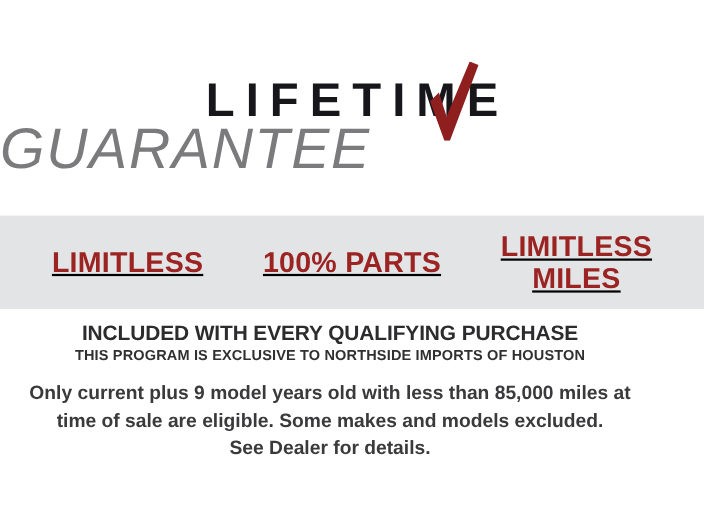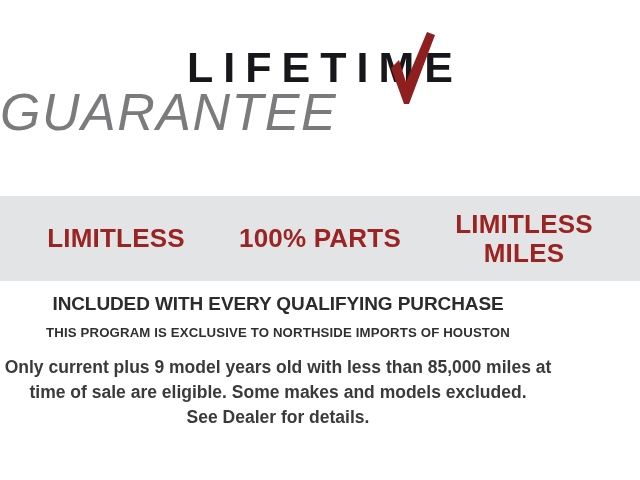--- a/index.html
+++ b/index.html
@@ -26,7 +26,7 @@
   .logo-block {
     position: absolute;
     left: 0;
-    top: 32px;
+    top: 56px;
     width: 640px;
     height: 110px;
   }

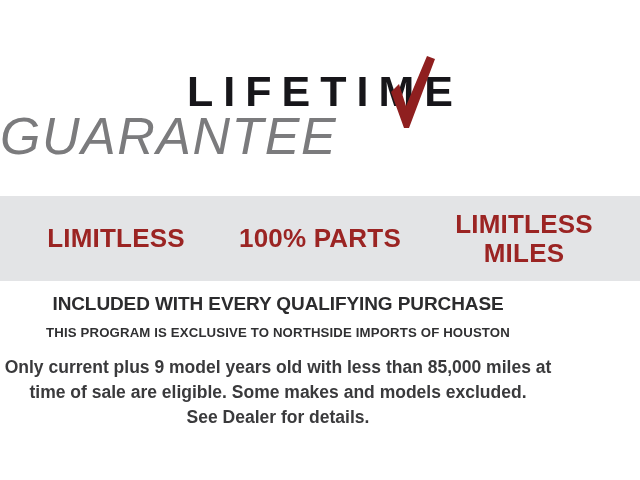--- a/index.html
+++ b/index.html
@@ -89,6 +89,7 @@
     justify-content: space-between;
     box-sizing: border-box;
     padding: 0 14px;
+    text-decoration: underline;
   }
 
   .feature-col {

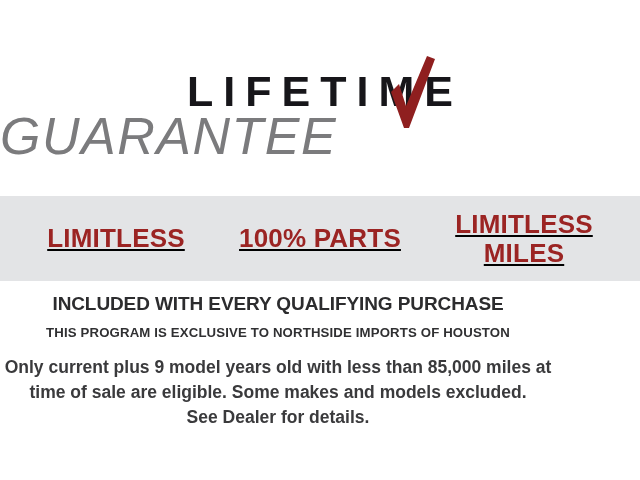--- a/index.html
+++ b/index.html
@@ -115,6 +115,7 @@
     top: 292px;
     width: 556px;
     text-align: center;
+    padding-left: 22px;
   }
 
   .headline-included {

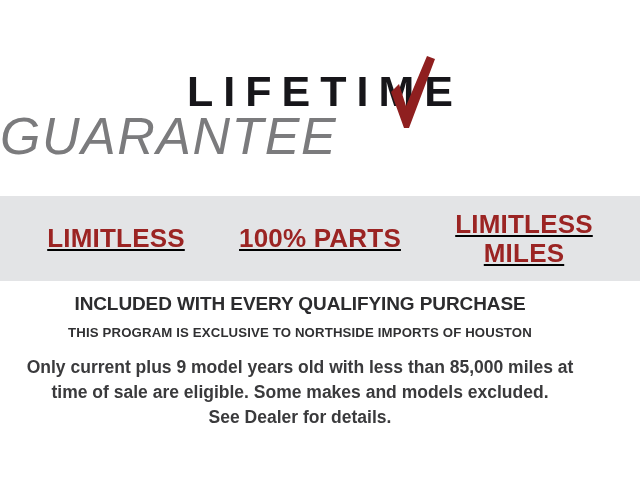--- a/index.html
+++ b/index.html
@@ -129,7 +129,7 @@
   }
 
   .headline-exclusive {
-    margin-top: 10px;
+    margin-top: 0;
     font-family: "Liberation Sans", sans-serif;
     font-weight: bold;
     font-size: 13.2px;

